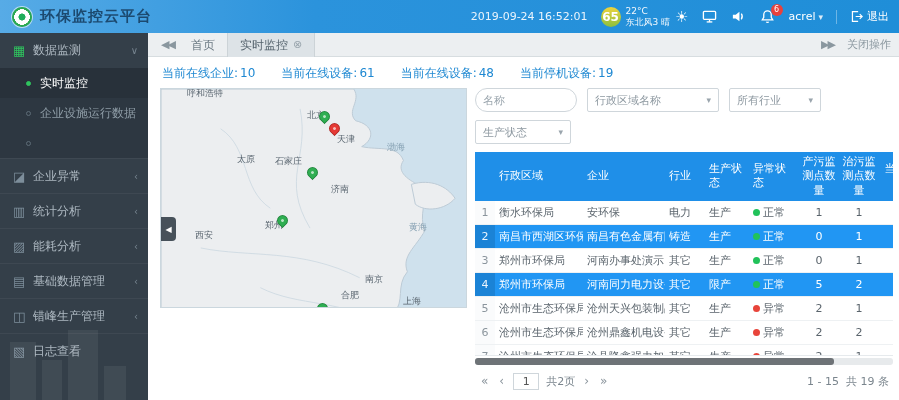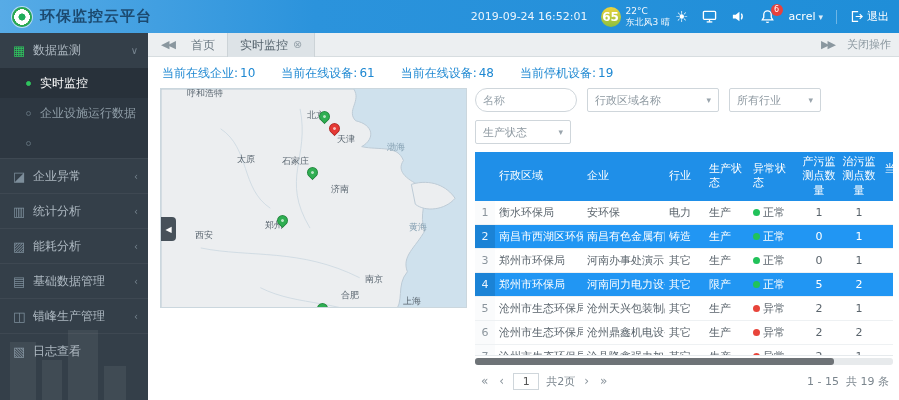--- a/index.html
+++ b/index.html
@@ -269,7 +269,7 @@
         <span class="map-city" style="left:176px;top:44px;">天津</span>
         <span class="map-city sea" style="left:226px;top:52px;">渤海</span>
         <span class="map-city" style="left:76px;top:64px;">太原</span>
-        <span class="map-city" style="left:114px;top:66px;margin-left:7px;">石家庄</span>
+        <span class="map-city" style="left:114px;top:66px;">石家庄</span>
         <span class="map-city" style="left:170px;top:94px;">济南</span>
         <span class="map-city sea" style="left:248px;top:132px;">黄海</span>
         <span class="map-city" style="left:104px;top:130px;">郑州</span>

